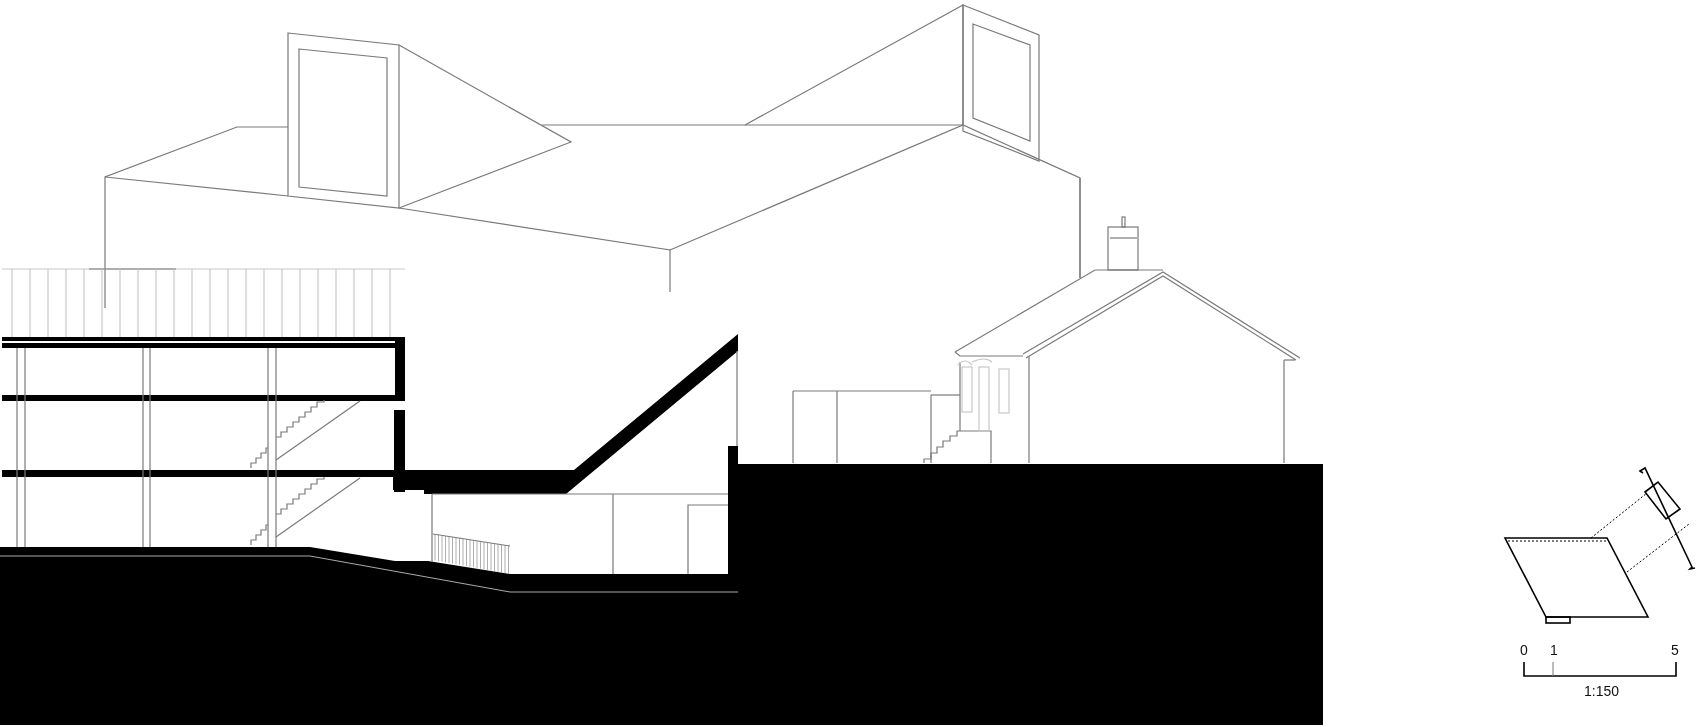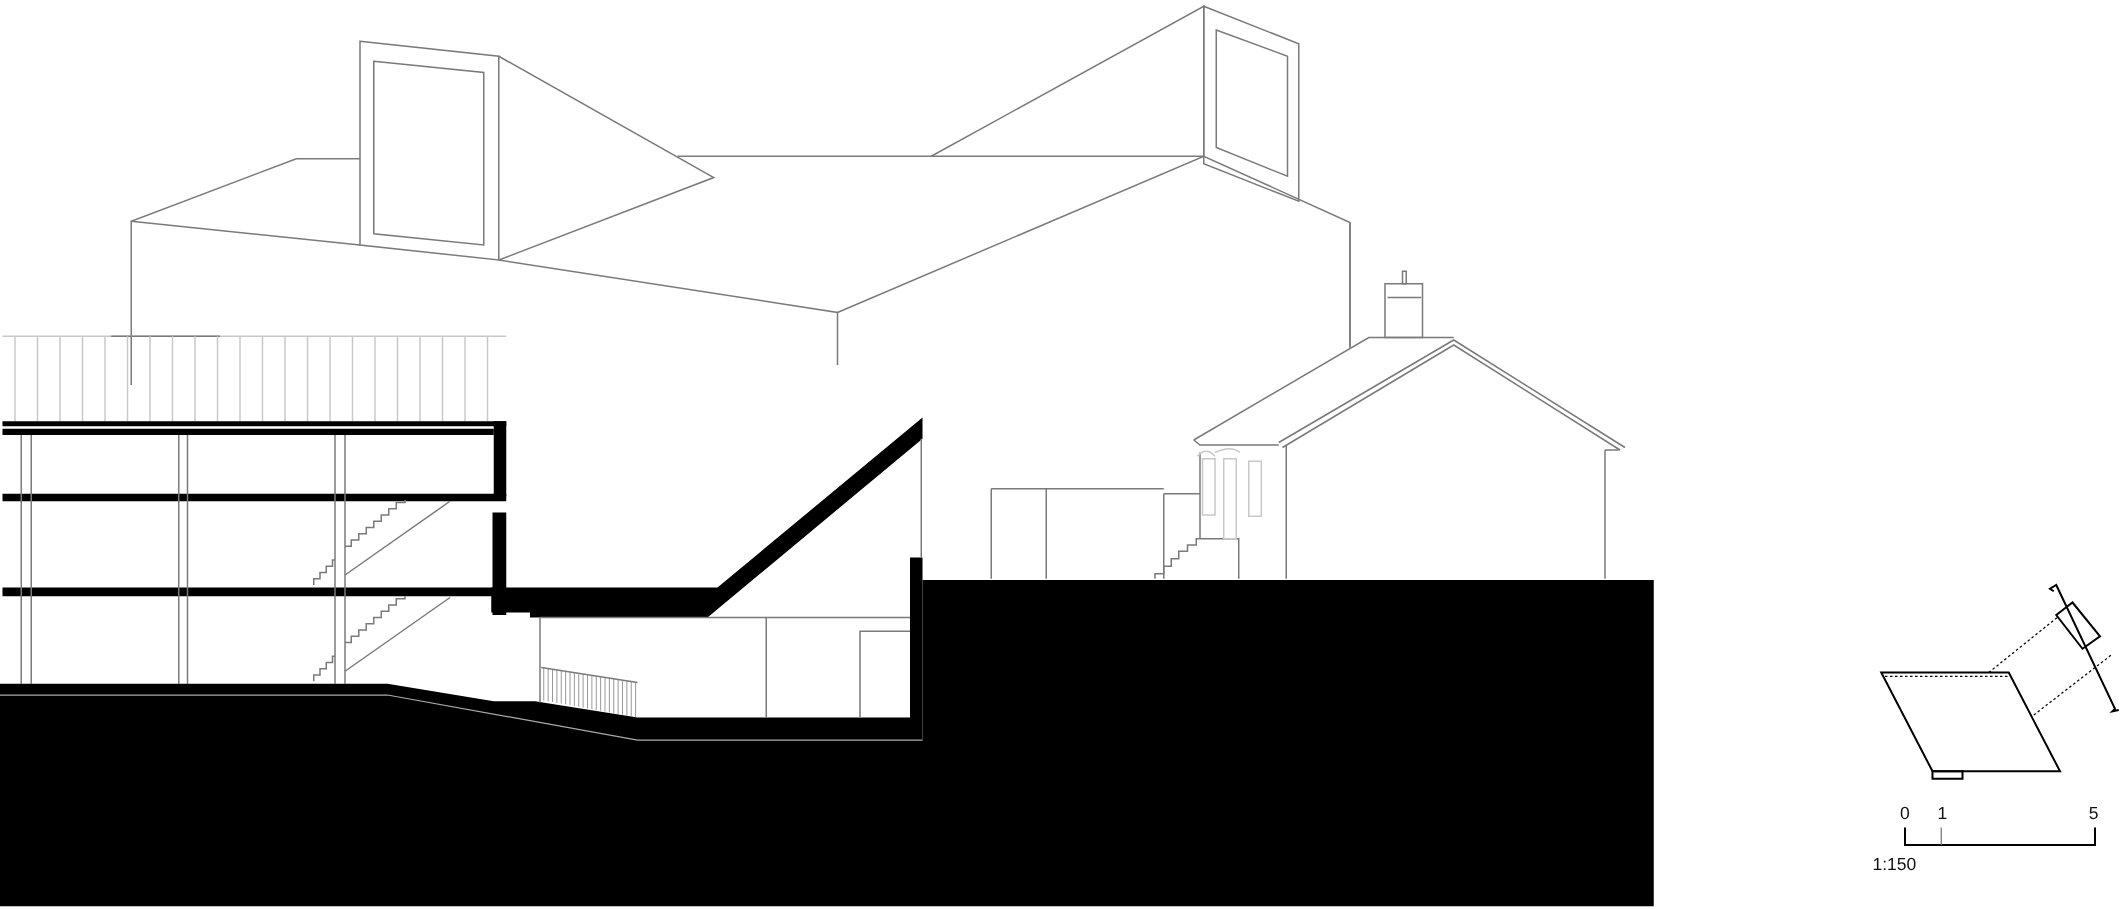--- a/index.html
+++ b/index.html
@@ -164,6 +164,6 @@
 <div class="lbl" style="left:1520px;top:642px;">0</div>
 <div class="lbl" style="left:1550px;top:642px;">1</div>
 <div class="lbl" style="left:1671px;top:642px;">5</div>
-<div class="lbl" style="left:1498px;top:683px;text-align:center;">1:150</div>
+<div class="lbl" style="left:1584px;top:683px;text-align:center;">1:150</div>
 
 </body></html>

